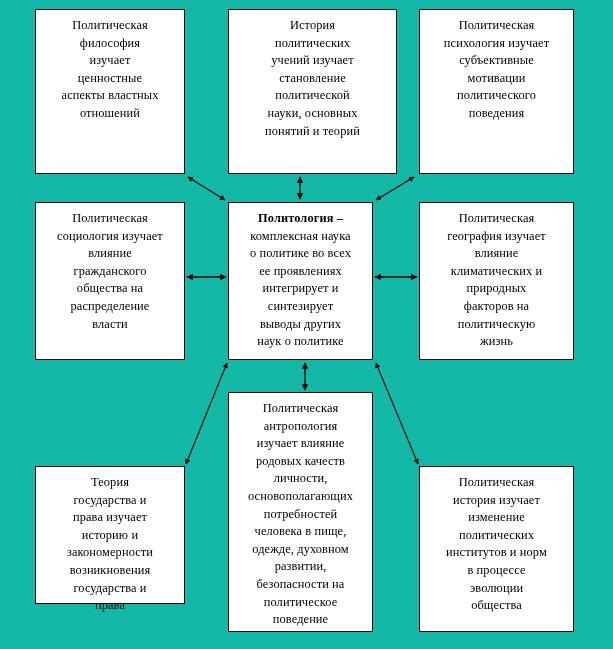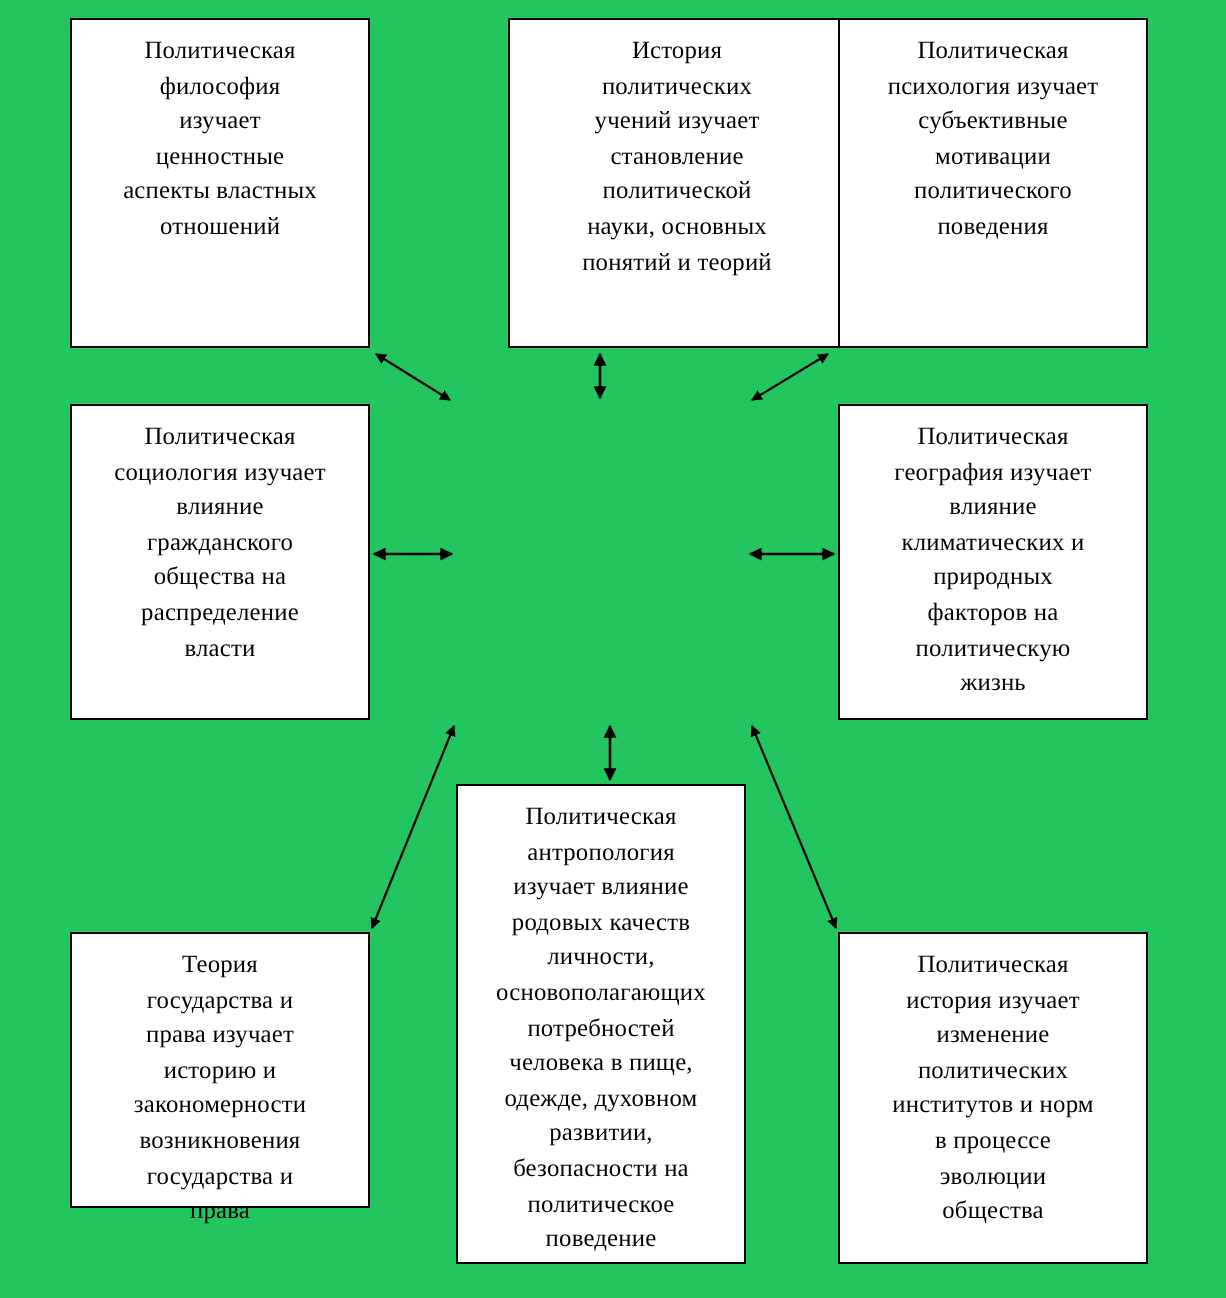--- a/index.html
+++ b/index.html
@@ -12,7 +12,7 @@
     position: relative;
     width: 613px;
     height: 649px;
-    background: #22c55e;
+    background: #14b8a6;
     font-family: "Liberation Serif", "DejaVu Serif", serif;
     overflow: hidden;
   }

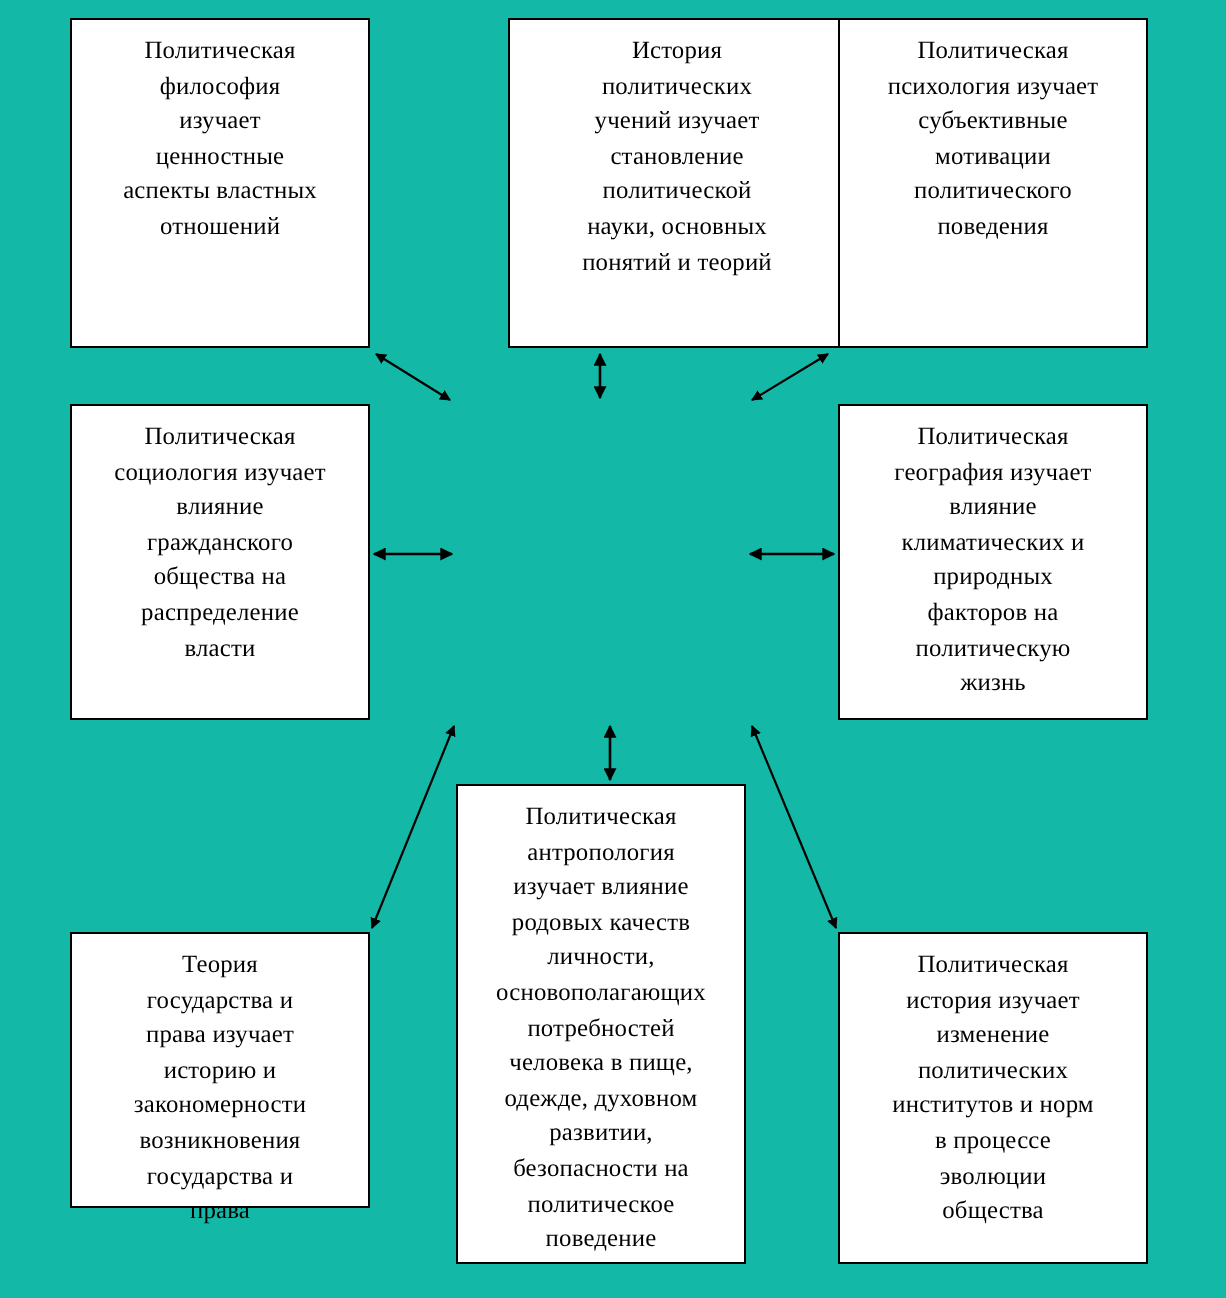--- a/index.html
+++ b/index.html
@@ -54,7 +54,7 @@
 
   
   #node-philosophy   { left: 35px;  top: 9px;   width: 150px; height: 165px; }
-  #node-history-doct { left: 228px; top: 9px;   width: 169px; height: 165px; margin-left: 26px; }
+  #node-history-doct { left: 228px; top: 9px;   width: 169px; height: 165px; }
   #node-psychology   { left: 419px; top: 9px;   width: 155px; height: 165px; }
 
   #node-sociology    { left: 35px;  top: 202px; width: 150px; height: 158px; }

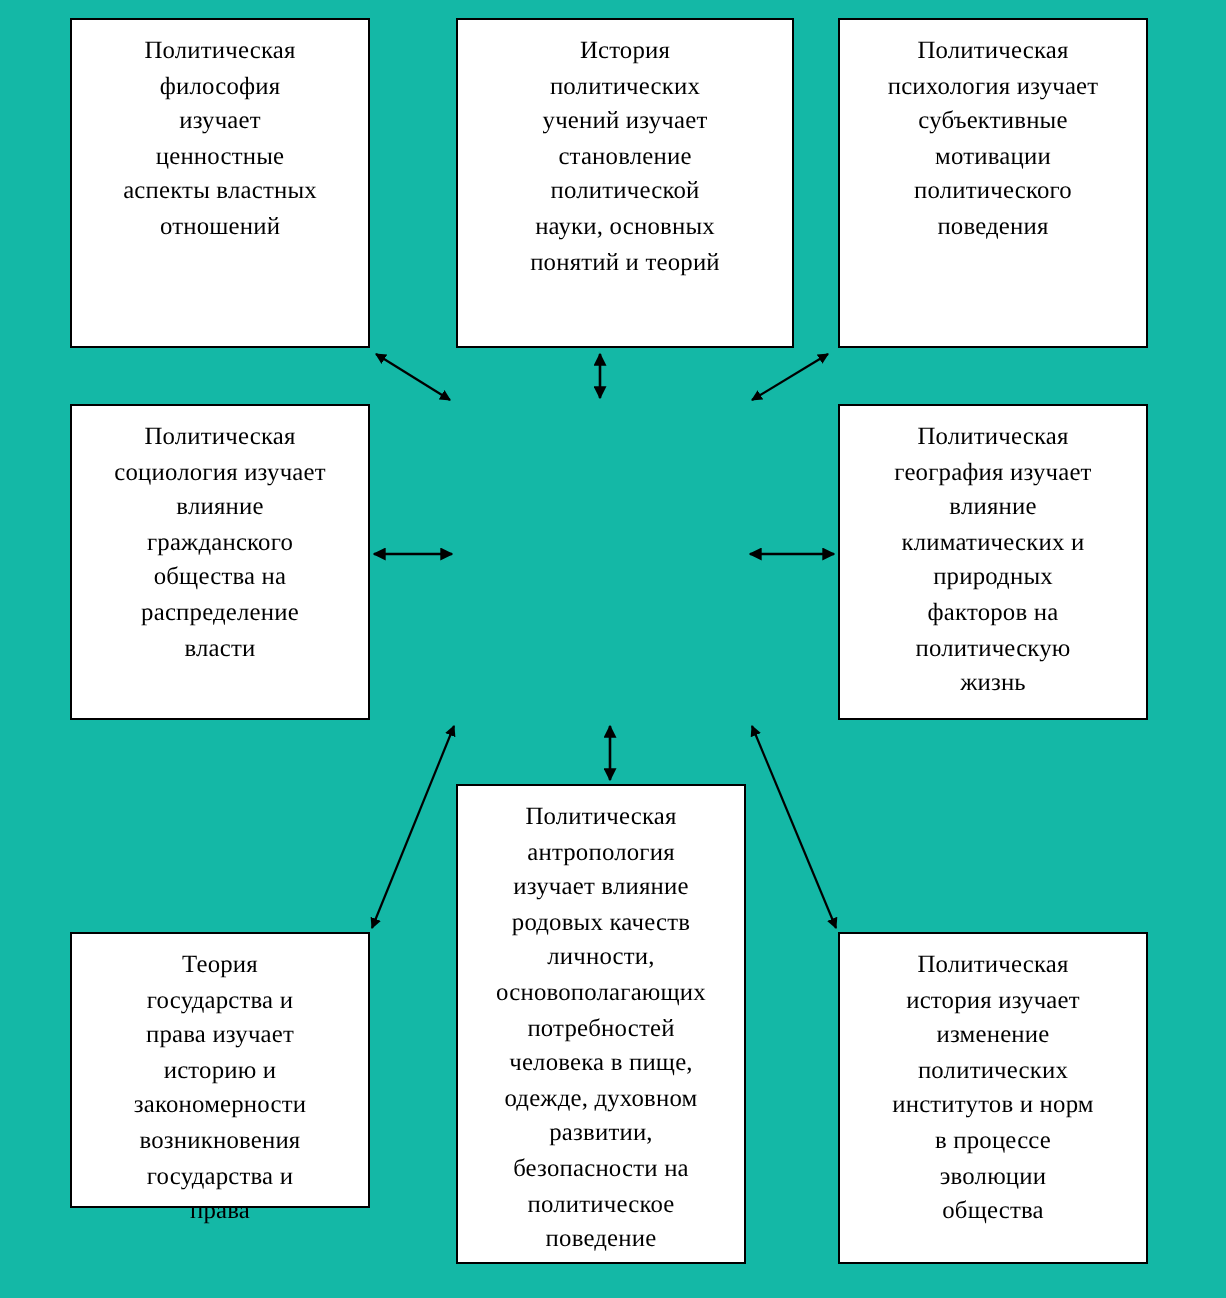--- a/index.html
+++ b/index.html
@@ -132,6 +132,15 @@
 власти</span>
   </div>
 
+  <div class="node node-center" id="node-center">
+    <span class="node-text"><span class="node-title">Политология – </span><span>комплексная наука
+о политике во всех
+ее проявлениях
+интегрирует и
+синтезирует
+выводы других
+наук о политике</span></span>
+  </div>
 
   <div class="node" id="node-geography">
     <span class="node-text">Политическая

